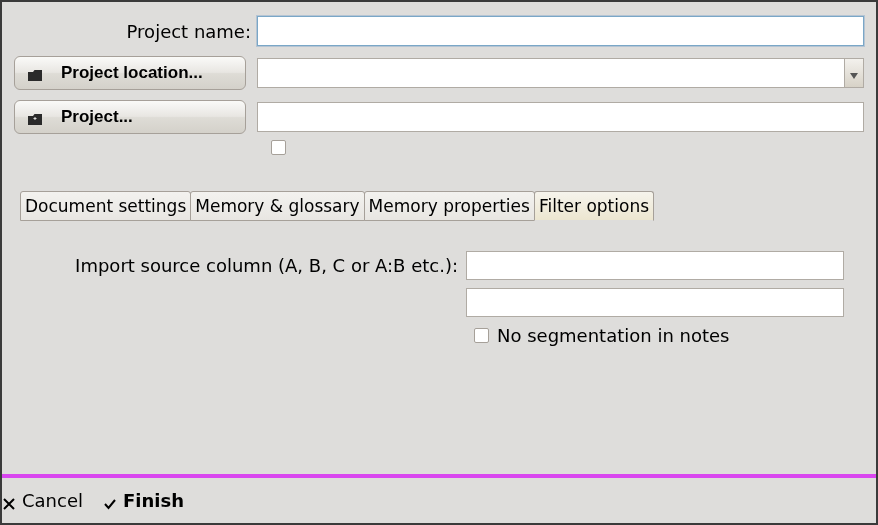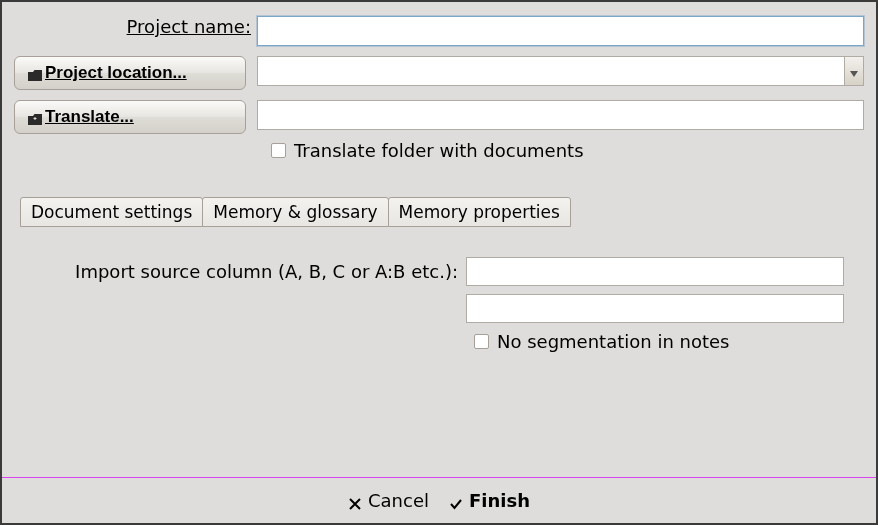--- a/index.html
+++ b/index.html
@@ -21,9 +21,8 @@
     }
     .row {
       display: flex;
-      align-items: flex-start;
+      align-items: center;
       margin-bottom: 10px;
-      text-decoration: underline;
     }
     .row-compact { margin-bottom: 6px; }
     .label-col {

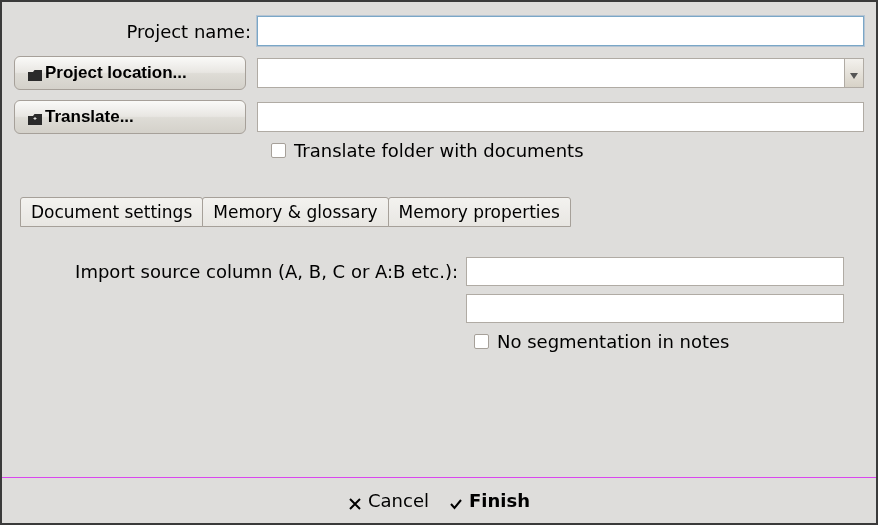--- a/index.html
+++ b/index.html
@@ -74,7 +74,7 @@
       padding: 16px 12px;
       display: inline-flex;
       align-items: center;
-      gap: 2px;
+      gap: 18px;
       font-size: 17px;
       font-weight: bold;
       color: #000;

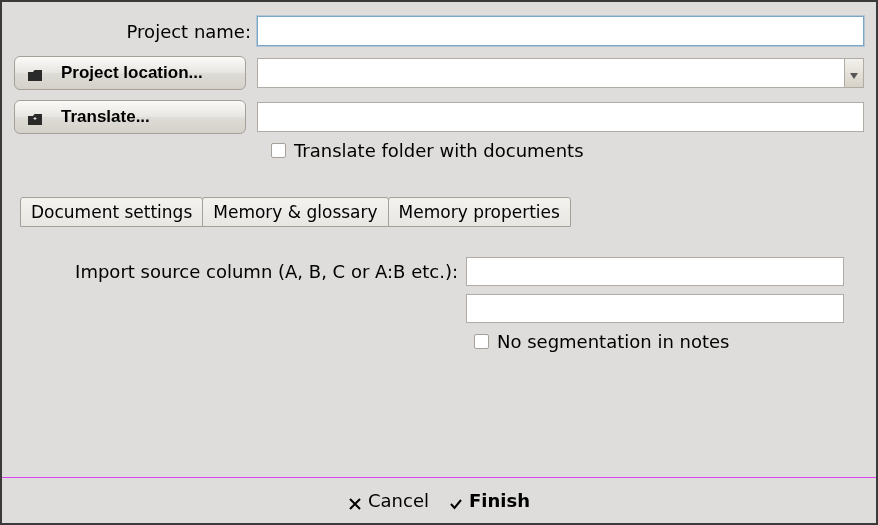--- a/index.html
+++ b/index.html
@@ -216,7 +216,7 @@
               <rect x="7.5" y="4" width="1" height="3" fill="#dedddb"></rect>
             </svg>
         </span>
-        <span>Translate...</span>
+        <span>Project...</span>
       </button>
     </div>
     <div class="field-col">

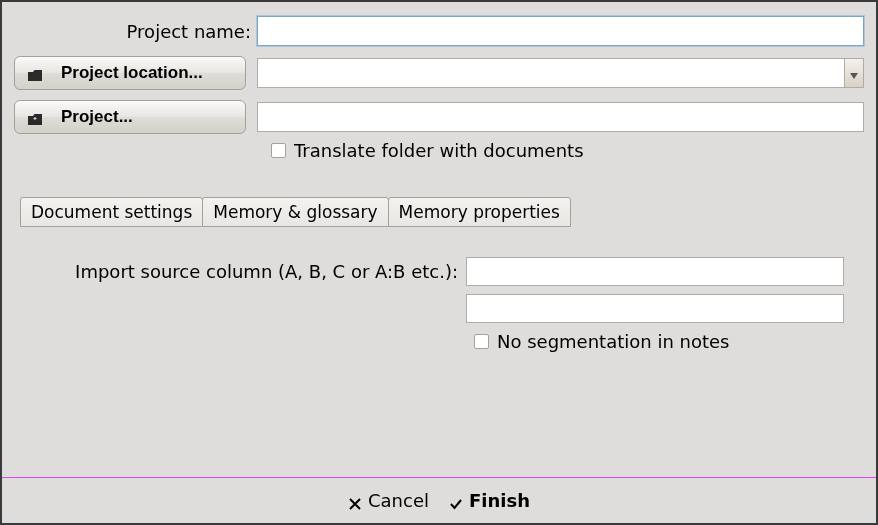--- a/index.html
+++ b/index.html
@@ -226,7 +226,6 @@
 
   <div class="checkbox-row">
     <span class="checkbox"></span>
-    <span>Translate folder with documents</span>
   </div>
 
   <div class="tabs" id="tabs-container">

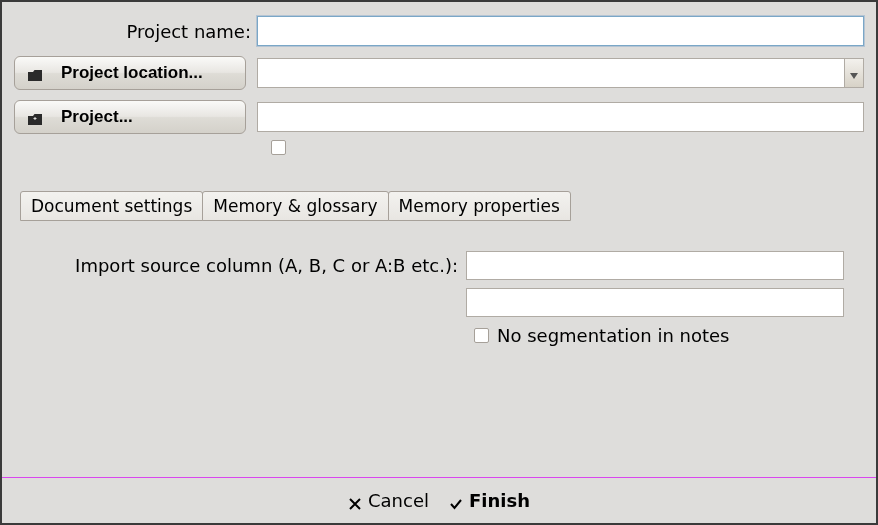--- a/index.html
+++ b/index.html
@@ -109,7 +109,7 @@
     .tab {
       border: 1px solid #a6a099;
       border-bottom: 1px solid #a6a099;
-      padding: 4px 10px;
+      padding: 4px 4px;
       background: linear-gradient(#f3f2ef, #e8e6e2);
       font-size: 17px;
       margin-right: -1px;

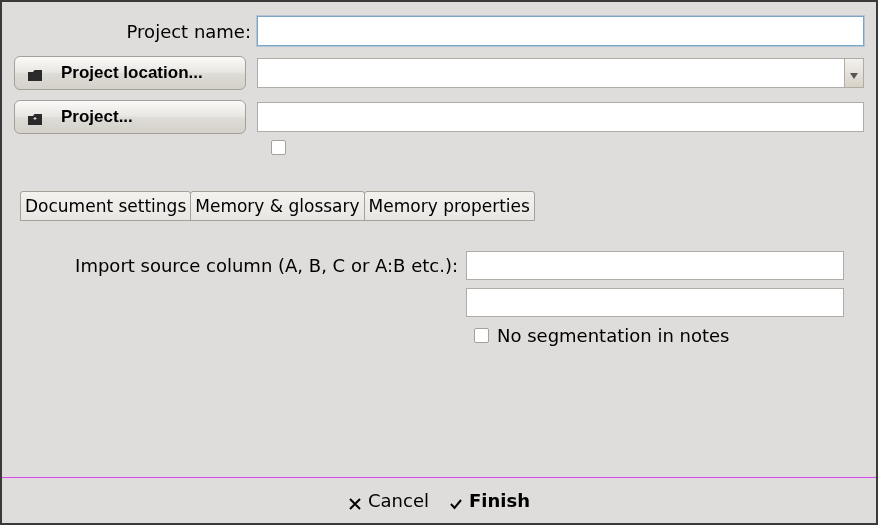--- a/index.html
+++ b/index.html
@@ -232,6 +232,7 @@
       <div class="tab">Document settings</div>
       <div class="tab">Memory &amp; glossary</div>
       <div class="tab">Memory properties</div>
+      <div class="tab active">Filter options</div>
     </div>
 
   <div class="tab-panel">

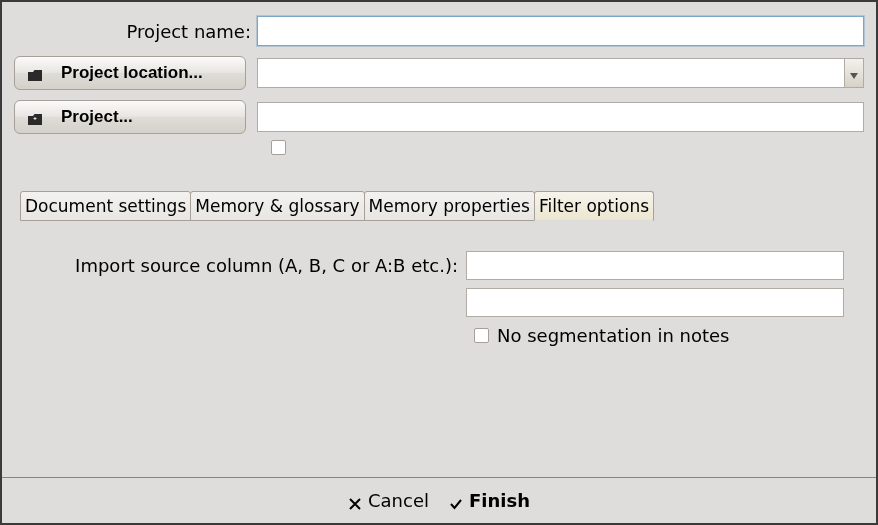--- a/index.html
+++ b/index.html
@@ -152,10 +152,10 @@
       margin-bottom: 0;
     }
     .footer {
-      border-top: 1px solid #d946ef;
+      border-top: 4px solid #d946ef;
       padding: 12px 0 12px 0;
       display: flex;
-      justify-content: center;
+      justify-content: flex-start;
       align-items: center;
       gap: 20px;
       font-size: 18px;

